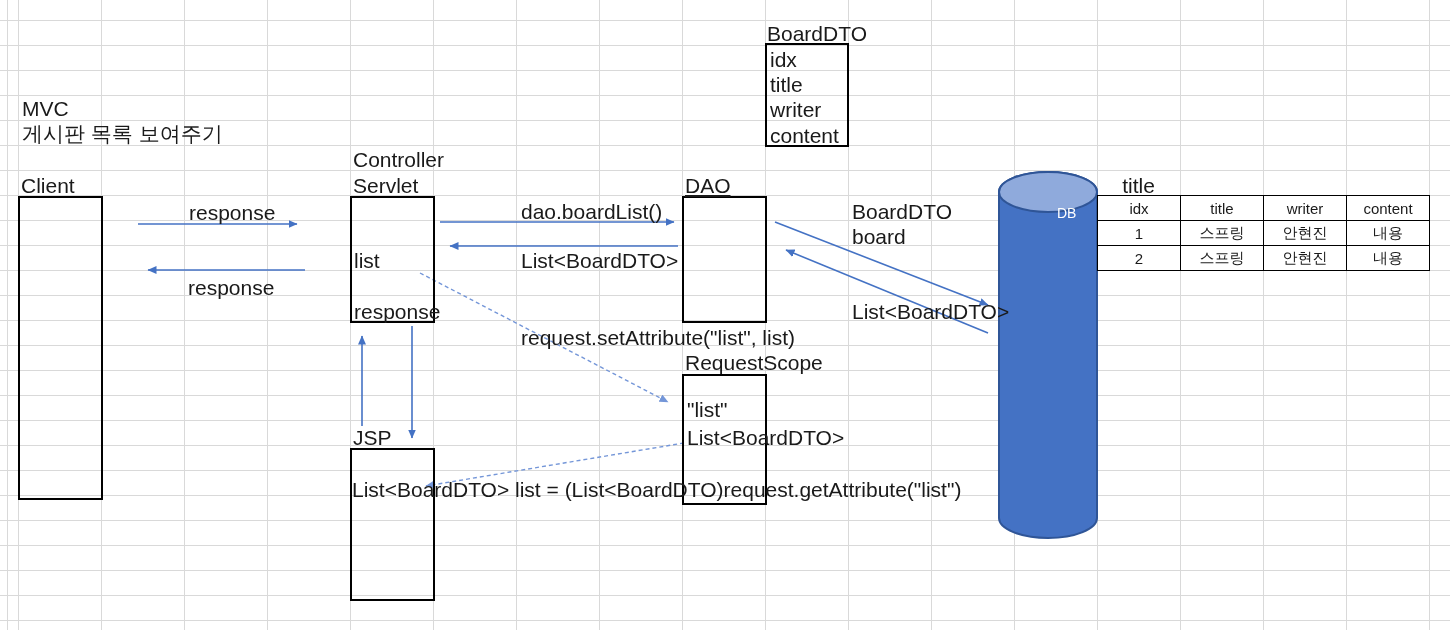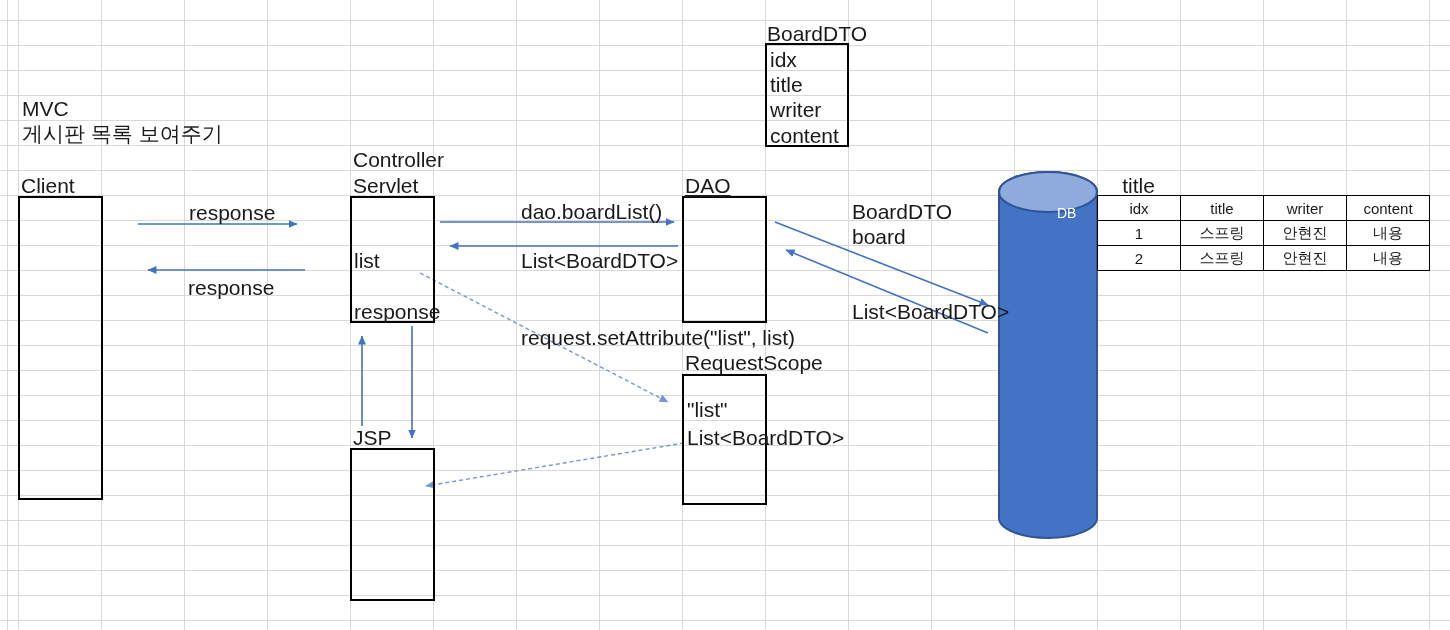--- a/index.html
+++ b/index.html
@@ -131,6 +131,7 @@
   <div class="lbl" style="left:852px; top:227px;">board</div>
   <div class="lbl" style="left:852px; top:302px;">List&lt;BoardDTO&gt;</div>
   <div class="lbl" style="left:521px; top:328px;">request.setAttribute("list", list)</div>
+  <div class="lbl" style="left:352px; top:480px;">List&lt;BoardDTO&gt; list = (List&lt;BoardDTO)request.getAttribute("list")</div>
 
   <div class="lbl centered" style="left:1097px; top:176px; width:83px;">title</div>
   <table class="board-table">

